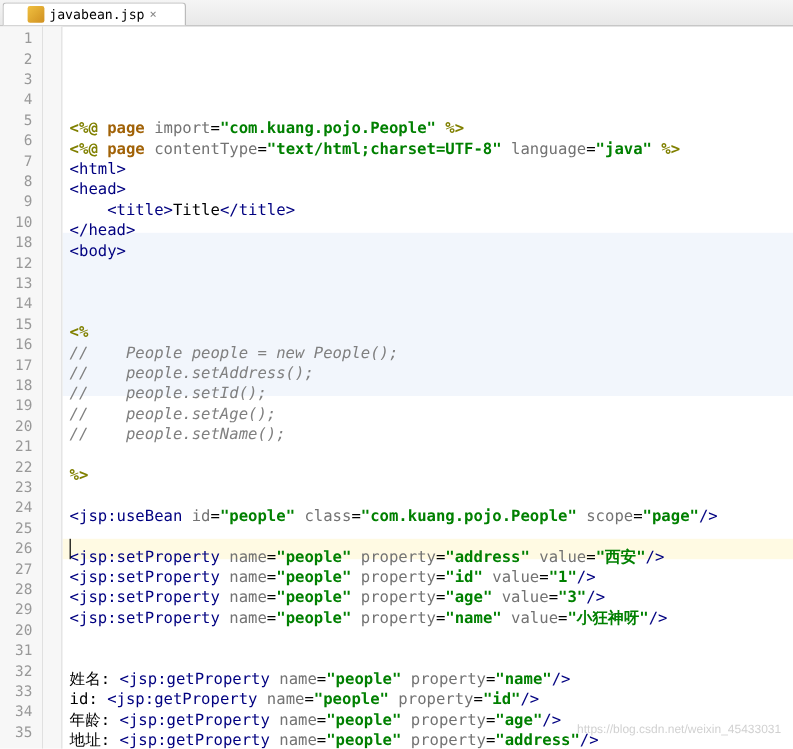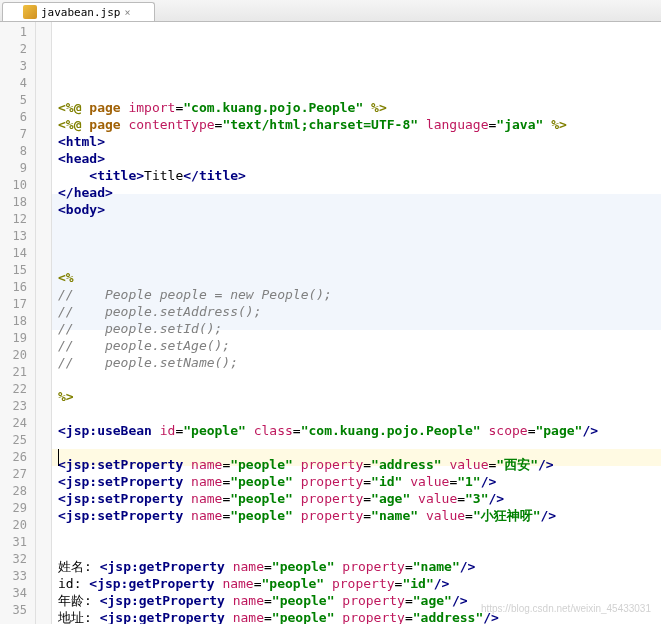--- a/index.html
+++ b/index.html
@@ -110,7 +110,7 @@
     }
     .t-dir { color: #808000; font-weight: bold; }
     .t-tag { color: #000080; font-weight: bold; }
-    .t-attr { color: #be185d; }
+    .t-attr { color: #737373; }
     .t-key { color: #a16207; font-weight: bold; }
     .t-str { color: #008000; font-weight: bold; }
     .t-cmt { color: #808080; font-style: italic; }

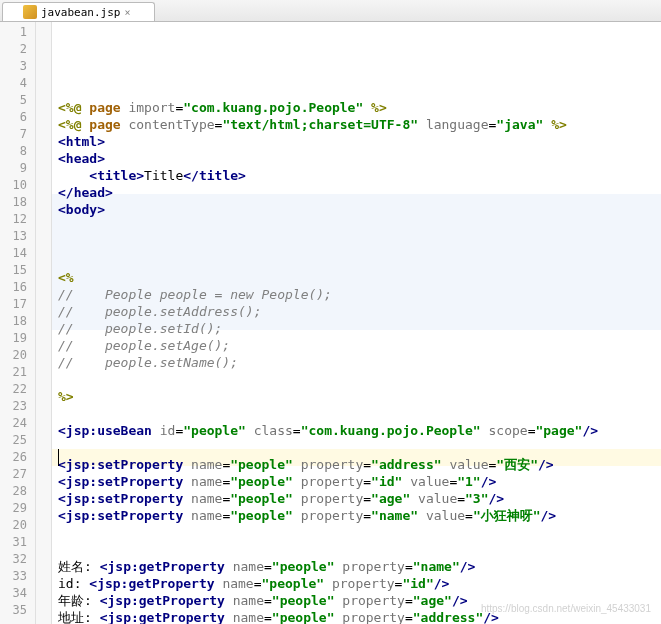--- a/index.html
+++ b/index.html
@@ -109,7 +109,7 @@
       background: #000;
     }
     .t-dir { color: #808000; font-weight: bold; }
-    .t-tag { color: #000080; font-weight: bold; }
+    .t-tag { color: #000080; font-weight: normal; }
     .t-attr { color: #737373; }
     .t-key { color: #a16207; font-weight: bold; }
     .t-str { color: #008000; font-weight: bold; }

